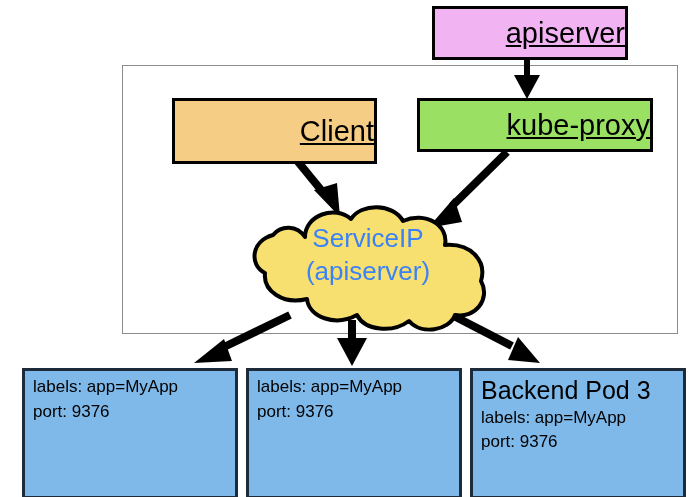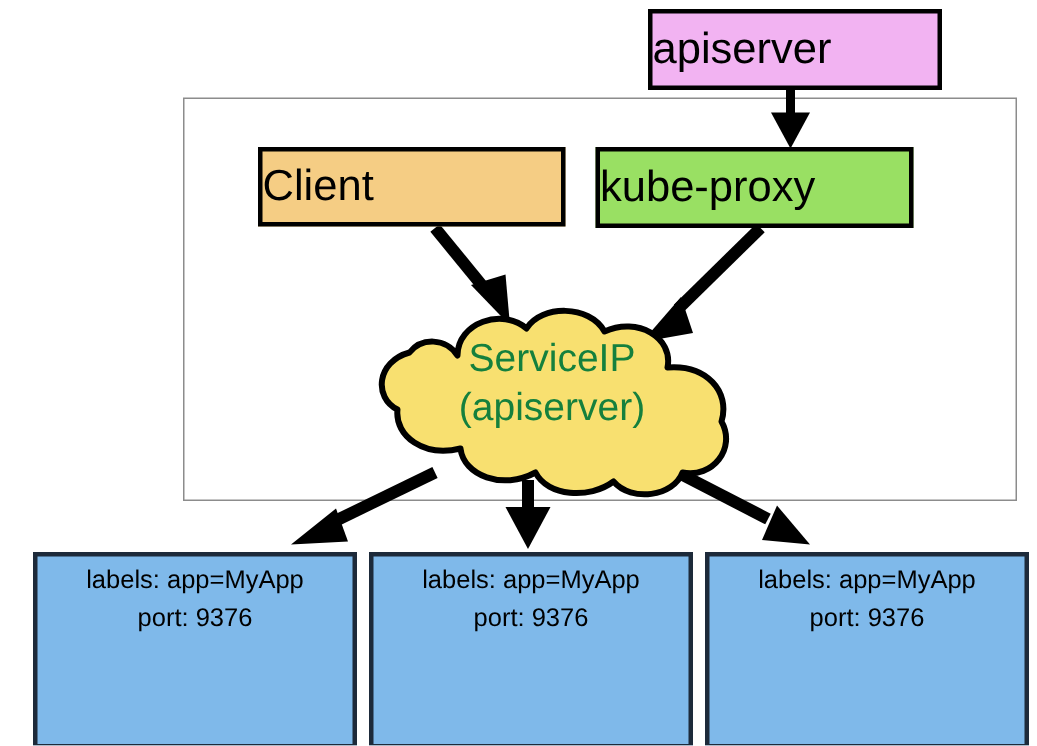--- a/index.html
+++ b/index.html
@@ -31,9 +31,10 @@
     border: 3px solid #000000;
     display: flex;
     align-items: center;
-    justify-content: flex-start;
+    justify-content: flex-end;
     text-align: center;
     color: #000000;
+    text-decoration: underline;
   }
   #apiserver-node {
     left: 432px;

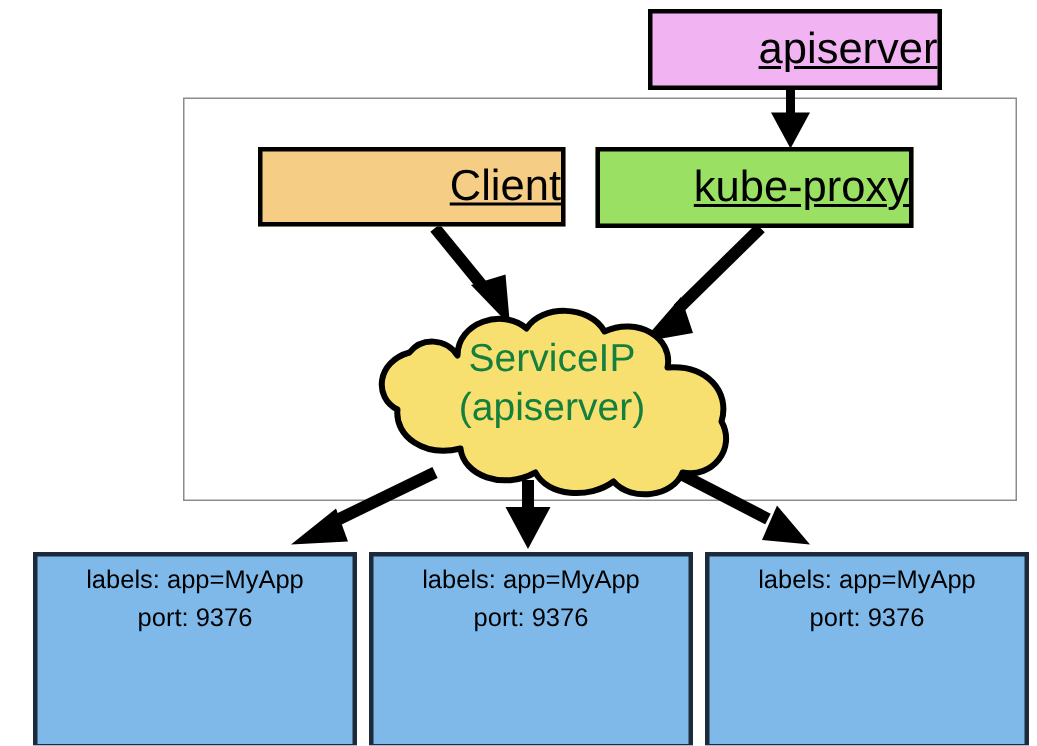--- a/index.html
+++ b/index.html
@@ -48,7 +48,7 @@
     left: 172px;
     top: 98px;
     width: 205px;
-    height: 53px;
+    height: 66px;
     background: #f5cd84;
     font-size: 29px;
   }

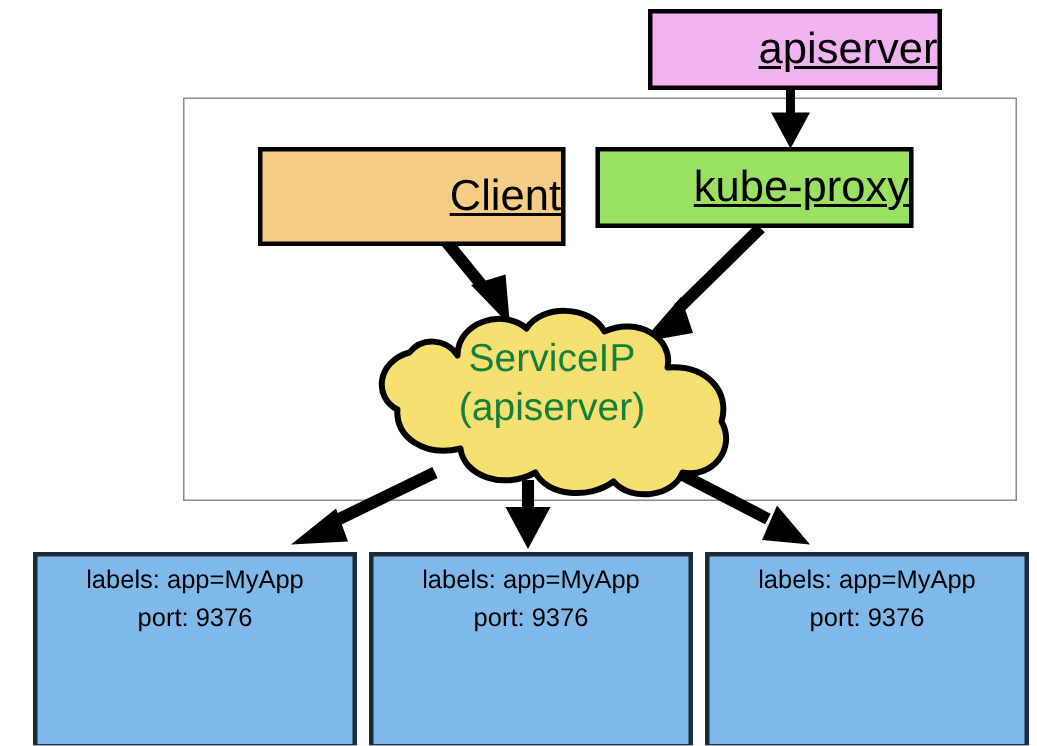--- a/index.html
+++ b/index.html
@@ -53,9 +53,9 @@
     font-size: 29px;
   }
   #kubeproxy-node {
-    left: 397px;
+    left: 417px;
     top: 98px;
-    width: 212px;
+    width: 236px;
     height: 54px;
     background: #99e063;
     font-size: 29px;

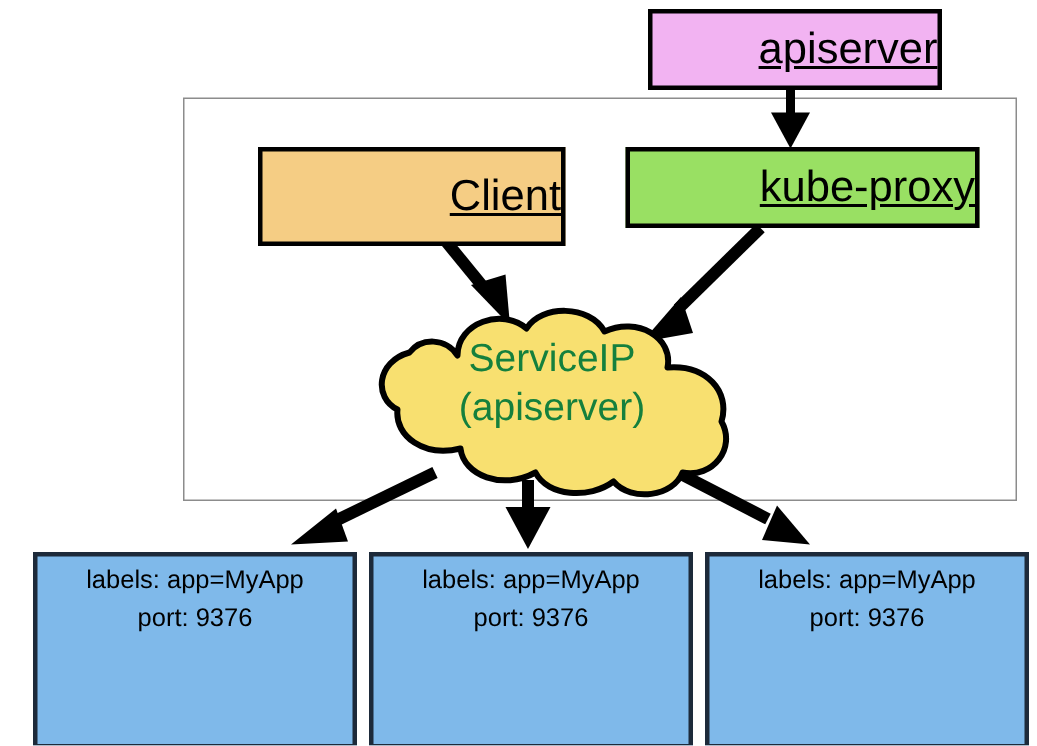--- a/index.html
+++ b/index.html
@@ -92,7 +92,7 @@
     width: 250px;
     text-align: center;
     font-size: 26px;
-    color: #15803d;
+    color: #3b82f6;
     line-height: 1.28;
     pointer-events: none;
   }

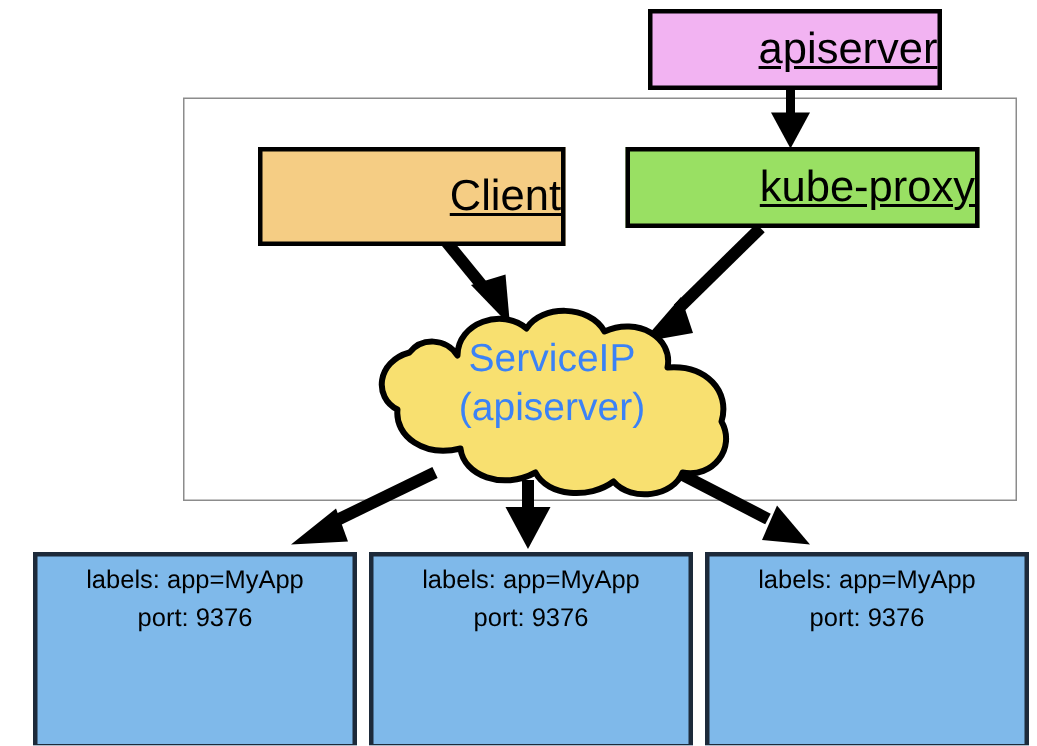--- a/index.html
+++ b/index.html
@@ -114,7 +114,6 @@
     font-size: 17px;
     line-height: 1.45;
     white-space: nowrap;
-    text-align: center;
   }
   #pod-1 { left: 22px;  top: 368px; width: 216px; height: 131px; }
   #pod-2 { left: 246px; top: 368px; width: 216px; height: 131px; }

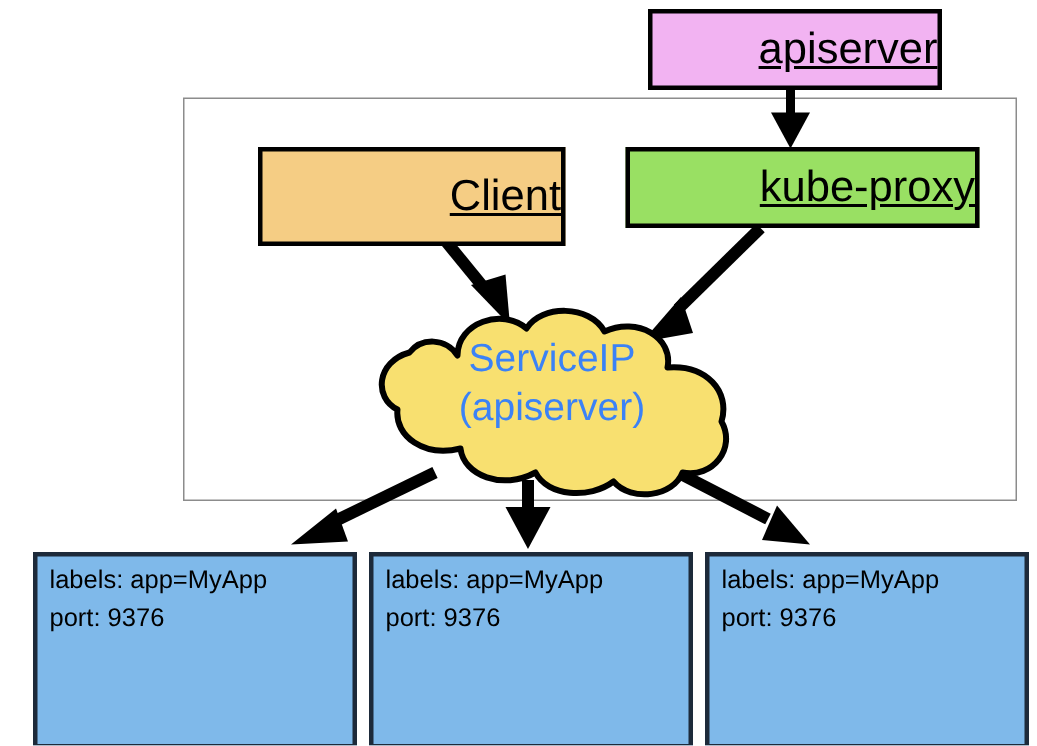--- a/index.html
+++ b/index.html
@@ -202,6 +202,7 @@
   </div>
 
   <div class="pod-box" id="pod-3">
+    <div class="pod-title">Backend Pod 3</div>
     <div class="pod-detail">labels: app=MyApp</div>
     <div class="pod-detail">port: 9376</div>
   </div>

